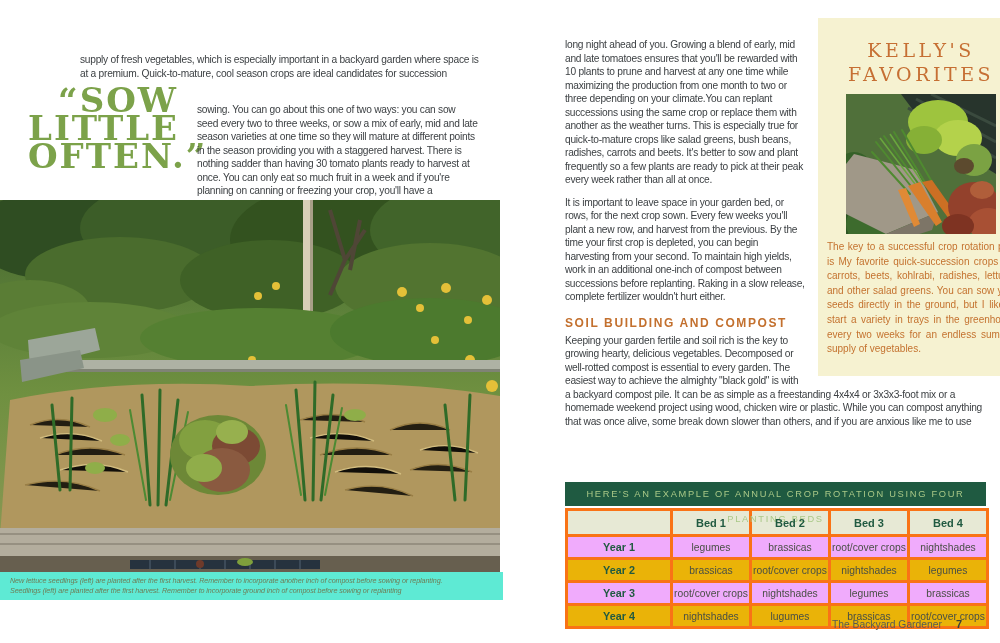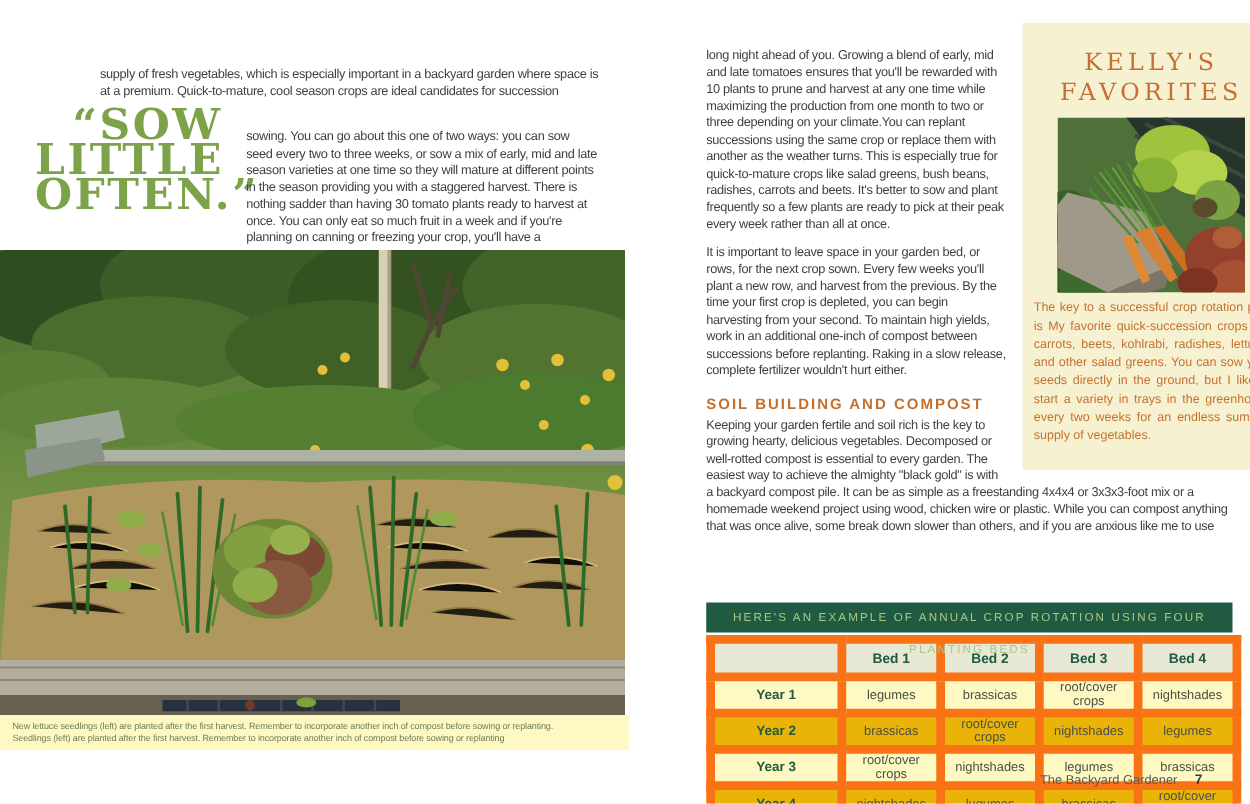--- a/index.html
+++ b/index.html
@@ -69,7 +69,7 @@
     border-collapse:collapse;width:100%;table-layout:fixed;
   }
   .crop-table th,.crop-table td{
-    border:7px solid #f97316;text-align:center;padding:0;
+    border:3px solid #f97316;text-align:center;padding:0;
     font-size:10.3px;color:#494f45;height:20px;
   }
   .crop-table tr.bed-row th{

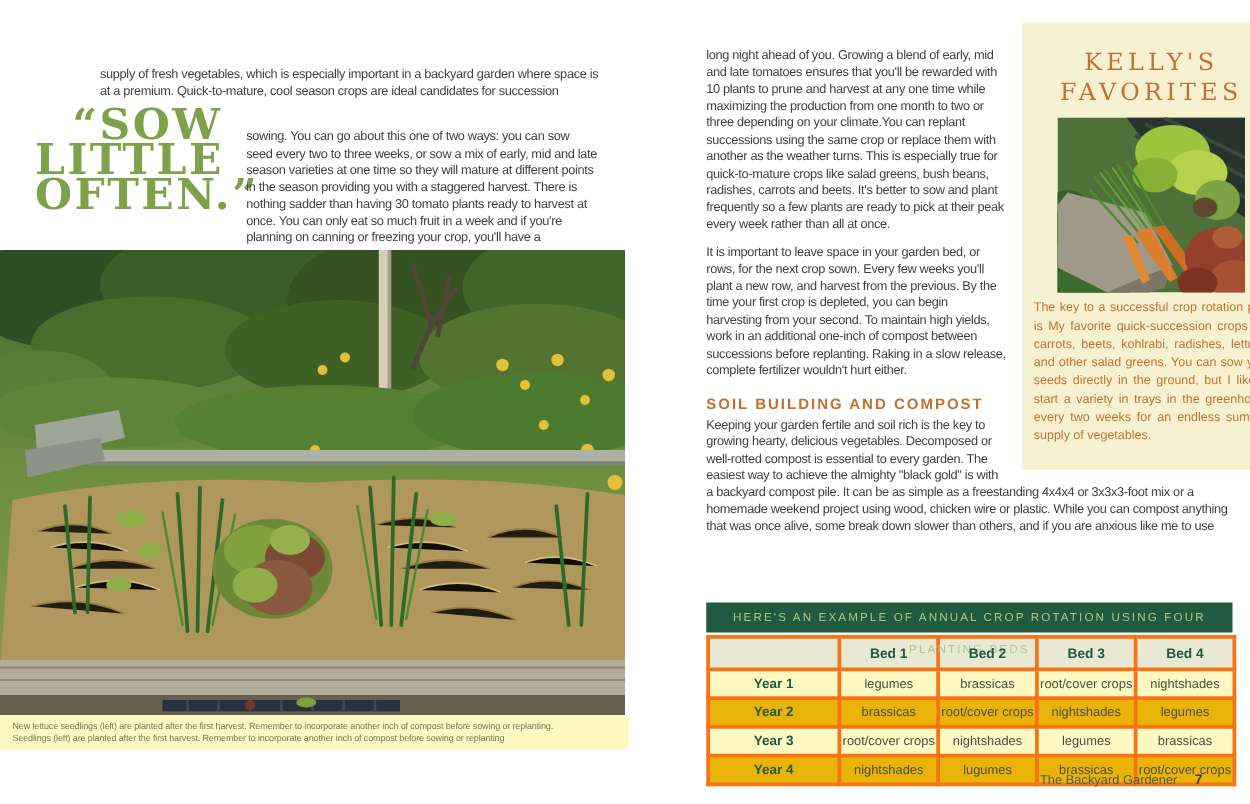--- a/index.html
+++ b/index.html
@@ -77,7 +77,7 @@
   }
   .crop-table th.year-label{color:#215a41;font-weight:bold;font-size:10.8px;}
   .crop-table tr.row-green td,.crop-table tr.row-green th{background:#eab308;}
-  .crop-table tr.row-white td,.crop-table tr.row-white th{background:#fef9c3;}
+  .crop-table tr.row-white td,.crop-table tr.row-white th{background:#f0abfc;}
   
   .page-footer{
     position:absolute;top:618px;right:38px;color:#565b54;font-size:10.3px;

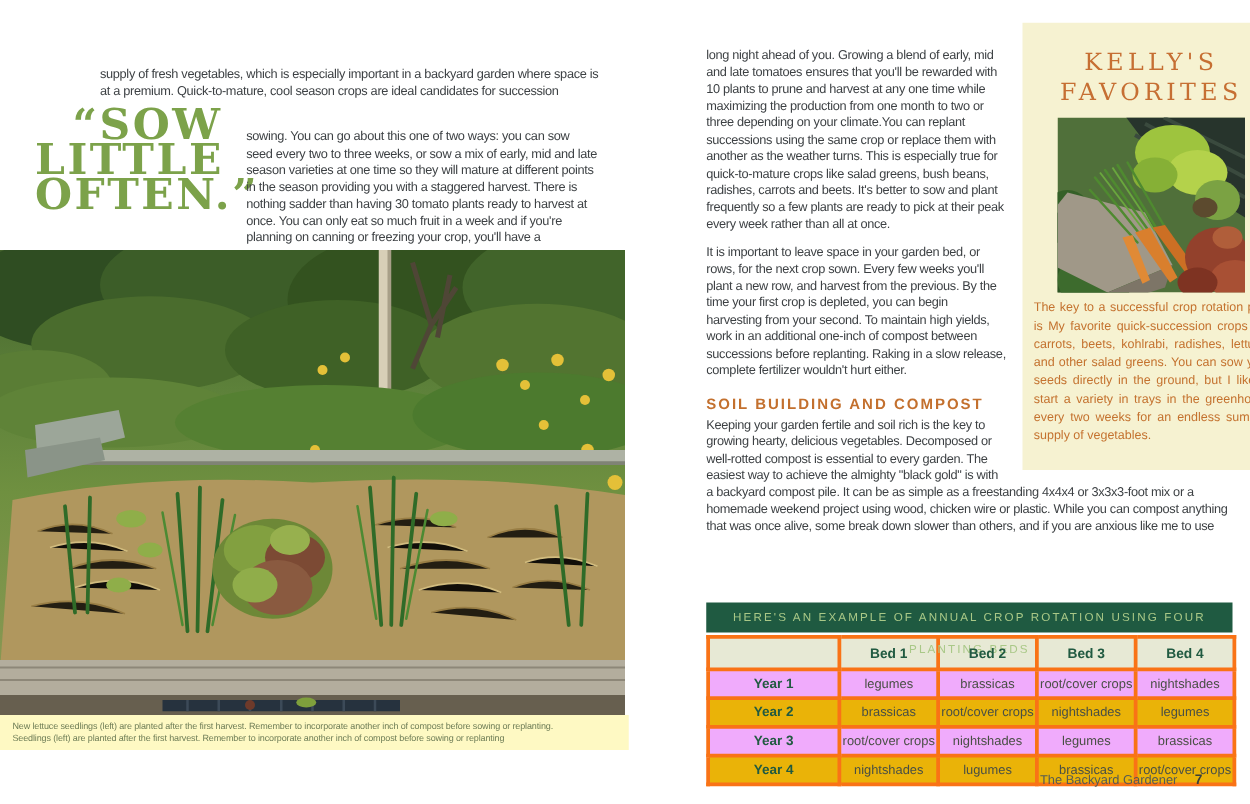--- a/index.html
+++ b/index.html
@@ -25,8 +25,8 @@
   .garden-photo{position:absolute;left:0;top:200px;width:500px;height:372px;display:block;}
   .photo-caption{
     position:absolute;left:0;top:572px;width:483px;height:22px;
-    background:#fef9c3;padding:4px 10px 2px 10px;
-    font-size:7.2px;line-height:9.6px;letter-spacing:-0.1px;color:#6e7d56;
+    background:#5eead4;padding:4px 10px 2px 10px;
+    font-size:7.2px;line-height:9.6px;letter-spacing:-0.1px;color:#6e7d56;font-style:italic;
   }
   .photo-caption div{white-space:nowrap;overflow:hidden;}
   

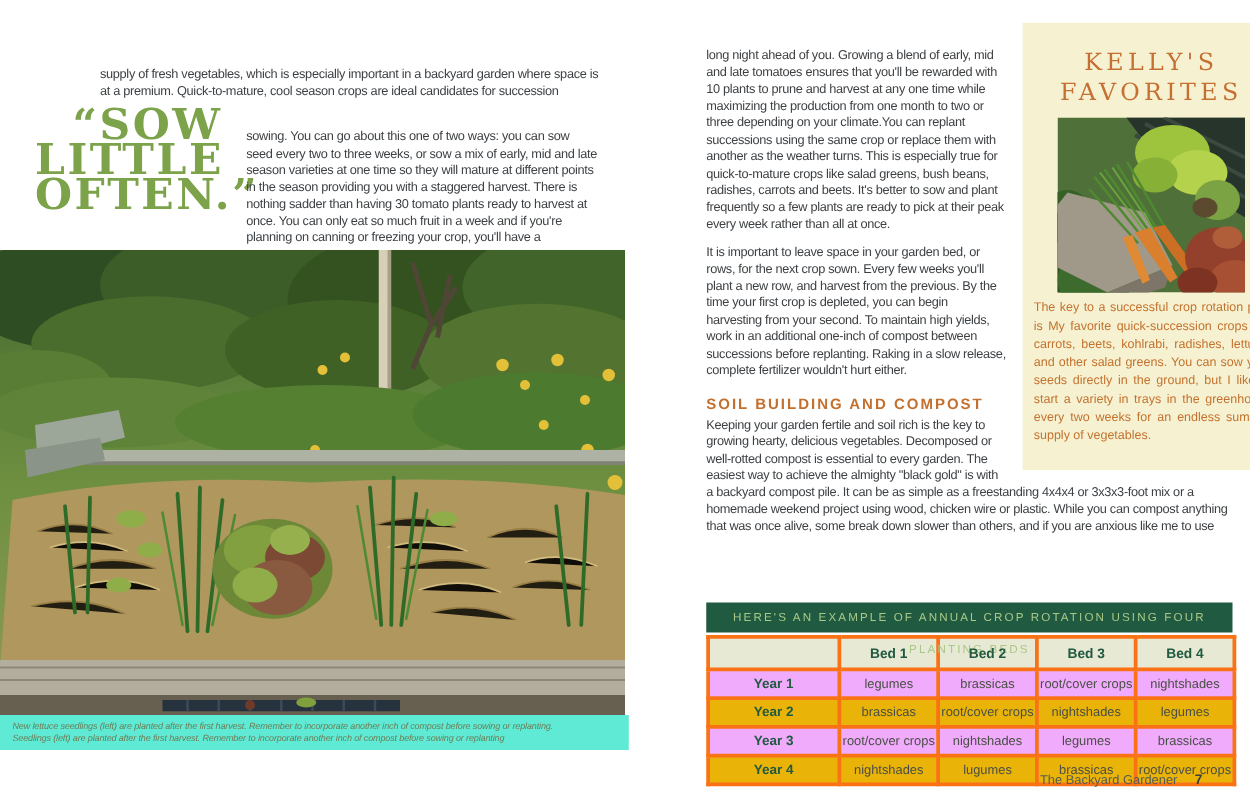--- a/index.html
+++ b/index.html
@@ -213,7 +213,7 @@
 
     <figcaption class="photo-caption">
       <div>New lettuce seedlings (left) are planted after the first harvest. Remember to incorporate another inch of compost before sowing or replanting.</div>
-      <div>Seedlings (left) are planted after the first harvest. Remember to incorporate another inch of compost before sowing or replanting</div>
+      <div>Seedlings (left) are planted after the first harvest. Remember to incorporate ground inch of compost before sowing or replanting</div>
     </figcaption>
   </section>
 

